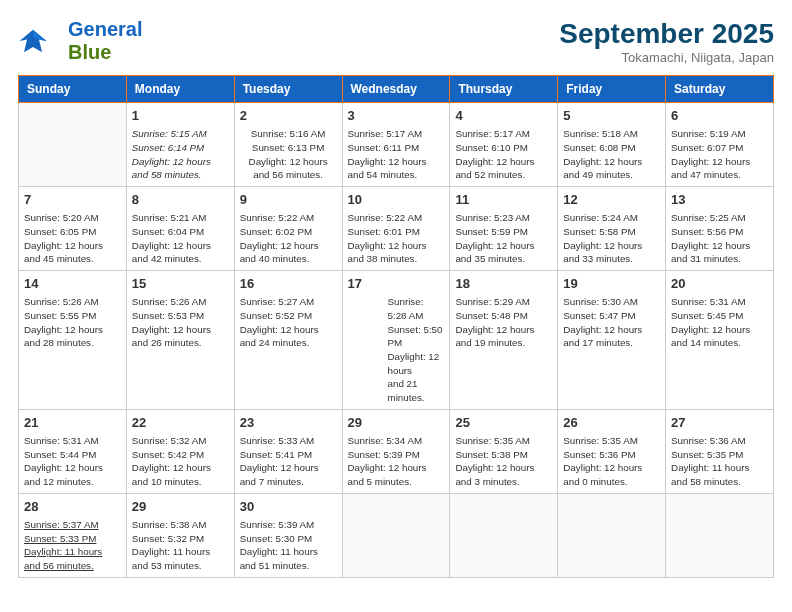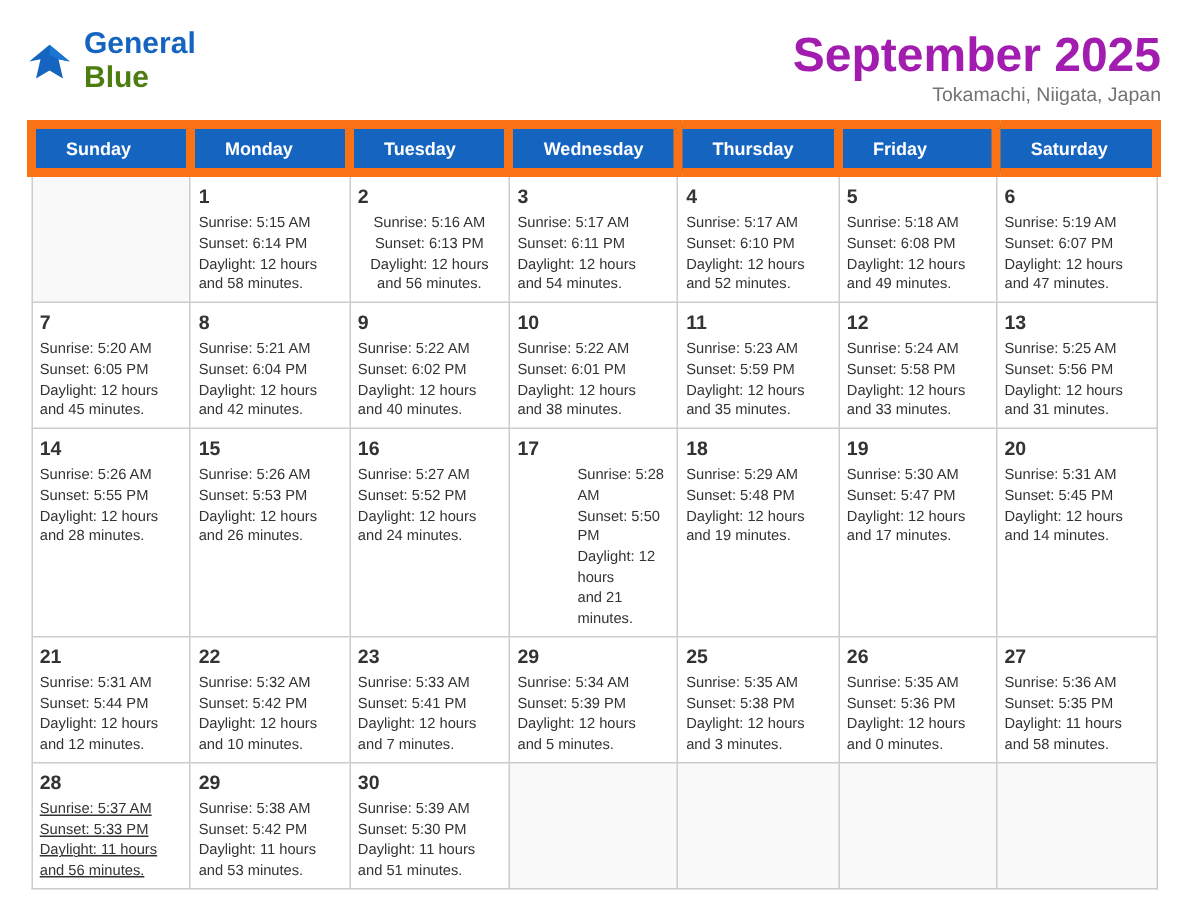--- a/index.html
+++ b/index.html
@@ -19,7 +19,7 @@
     .logo {
       display: flex;
       align-items: center;
-      gap: 8px;
+      gap: 20px;
     }
     .logo-bird {
       width: 30px;

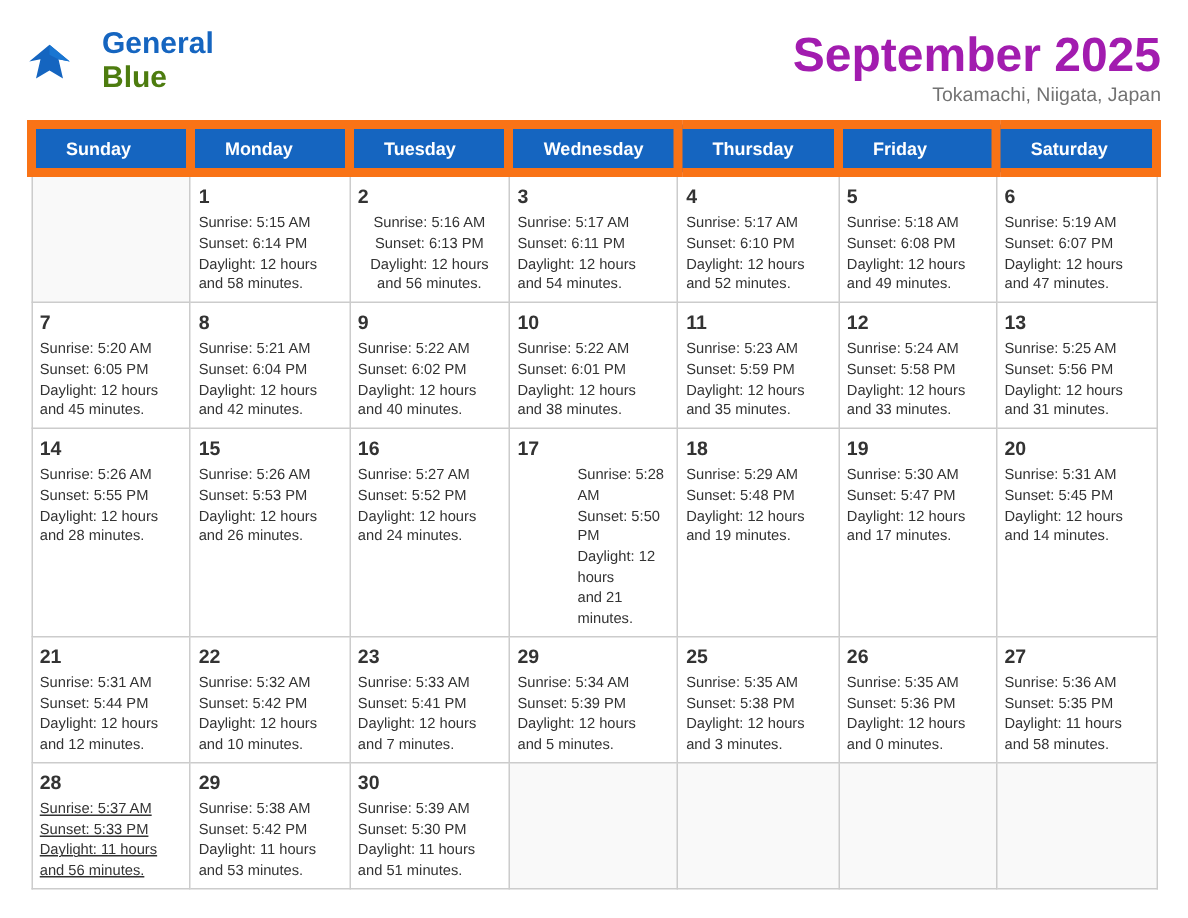--- a/index.html
+++ b/index.html
@@ -27,9 +27,9 @@
     }
     .title-block { text-align: right; }
     .month-title {
-      font-size: 32px;
+      font-size: 28px;
       font-weight: bold;
-      color: #a21caf;
+      color: #0c4a6e;
     }
     .location {
       font-size: 13px;

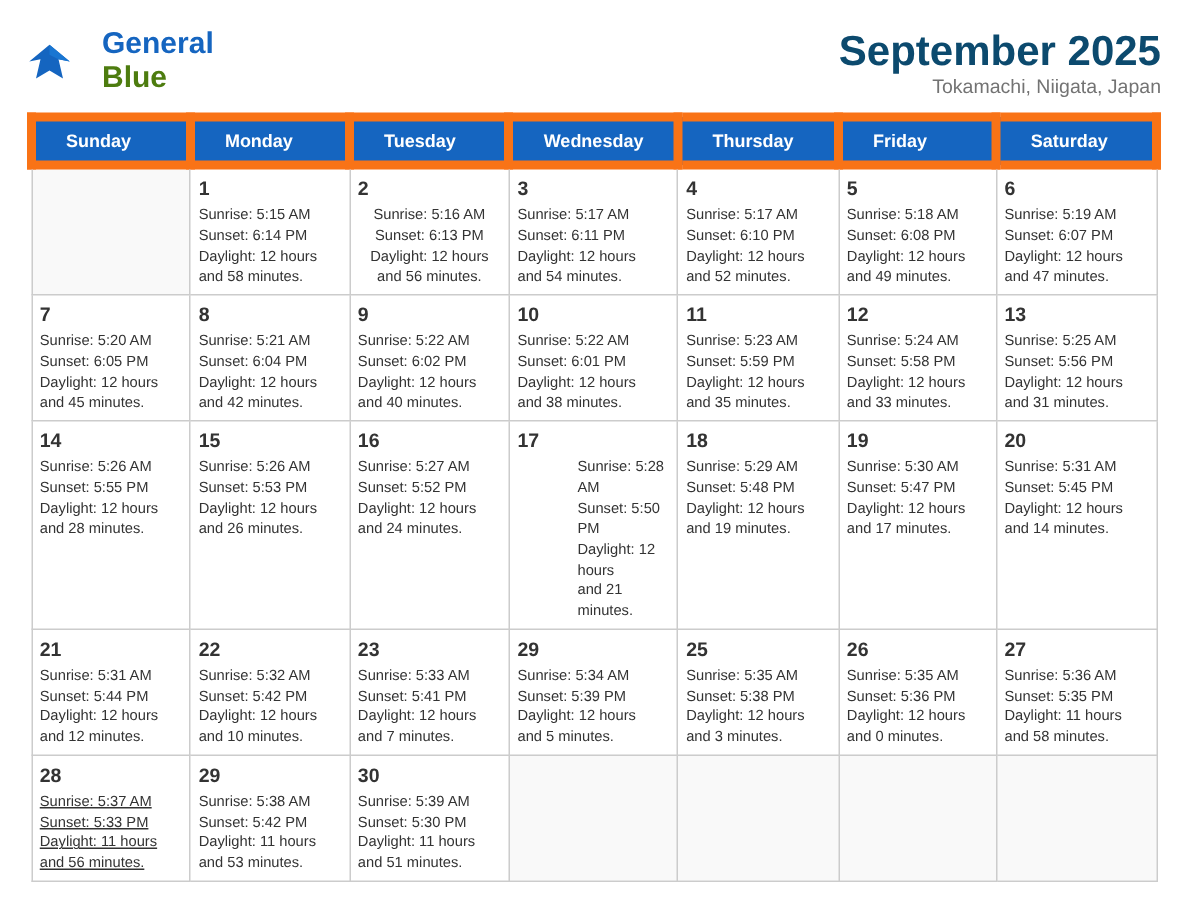--- a/index.html
+++ b/index.html
@@ -43,11 +43,11 @@
     thead tr th {
       background-color: #1565c0;
       color: #fff;
-      padding: 6px 20px;
+      padding: 6px 8px;
       text-align: left;
       font-size: 12px;
       font-weight: bold;
-      border: 6px solid #f97316;
+      border: 1px solid #f97316;
     }
     tbody tr td {
       vertical-align: top;

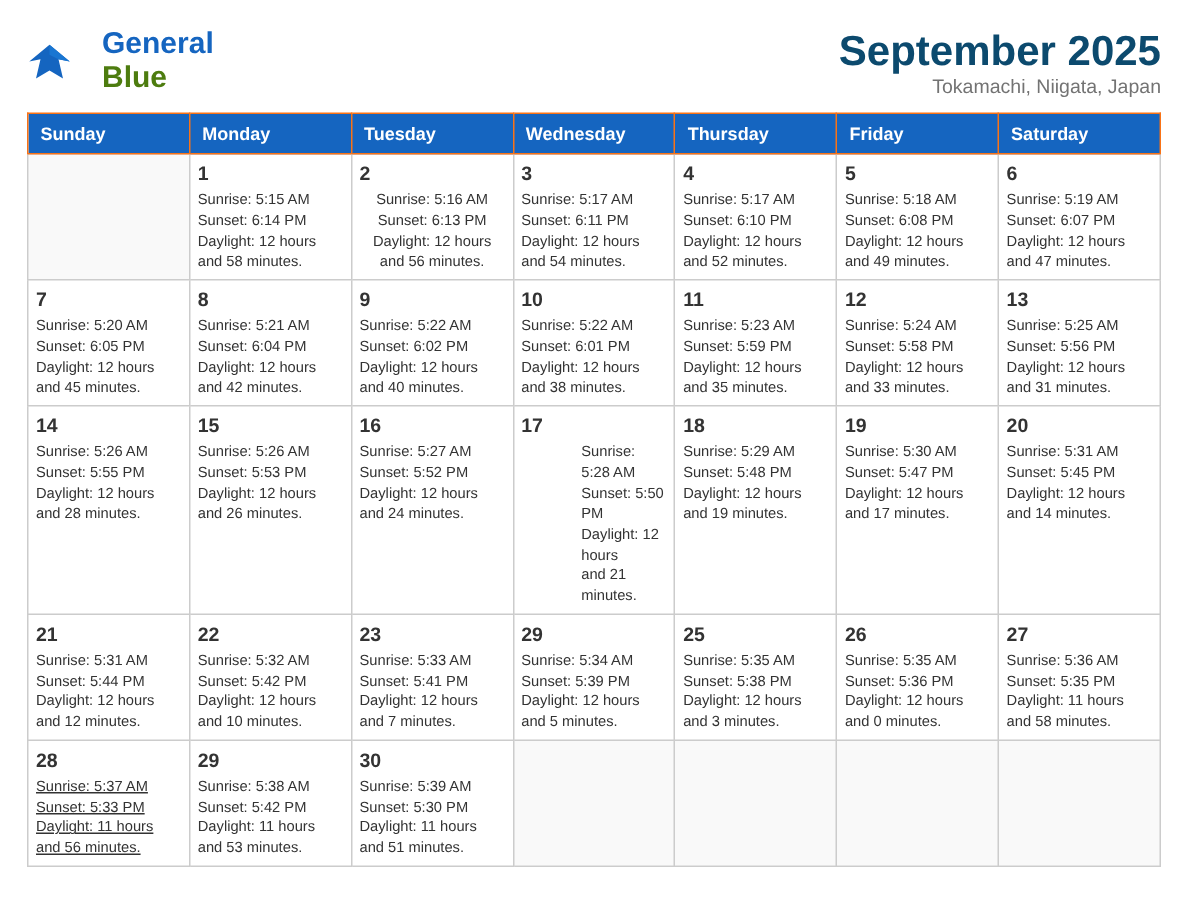--- a/index.html
+++ b/index.html
@@ -113,7 +113,7 @@
         <td class="empty"></td>
         <td>
           <span class="day-num">1</span>
-          <div class="info" style="white-space: pre-line;">Sunrise: 5:15 AM
+          <div class="info" style="white-space: pre-line; font-style: italic;">Sunrise: 5:15 AM
 Sunset: 6:14 PM
 Daylight: 12 hours
 and 58 minutes.</div>

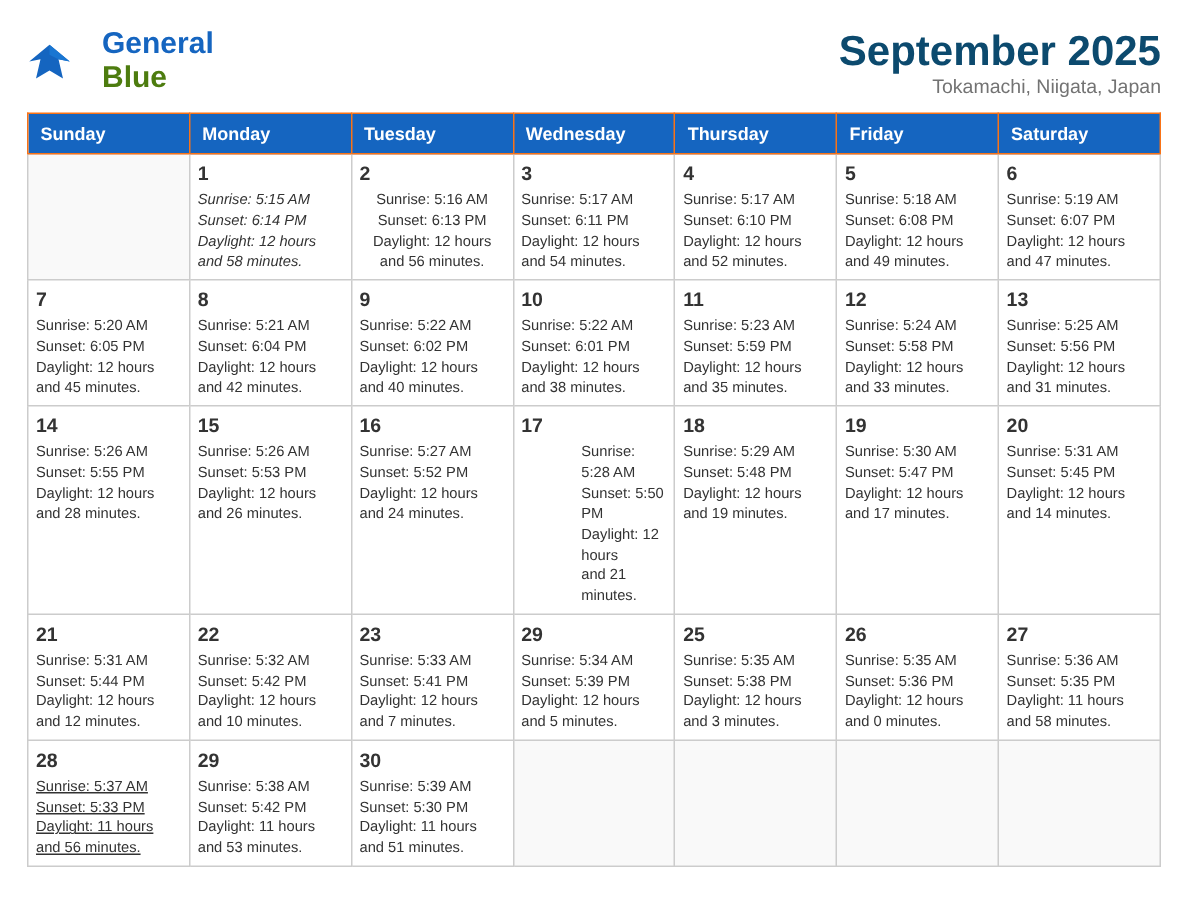--- a/index.html
+++ b/index.html
@@ -318,7 +318,7 @@
         <td>
           <span class="day-num">29</span>
           <div class="info" style="white-space: pre-line;">Sunrise: 5:38 AM
-Sunset: 5:42 PM
+Sunset: 5:32 PM
 Daylight: 11 hours
 and 53 minutes.</div>
         </td>

